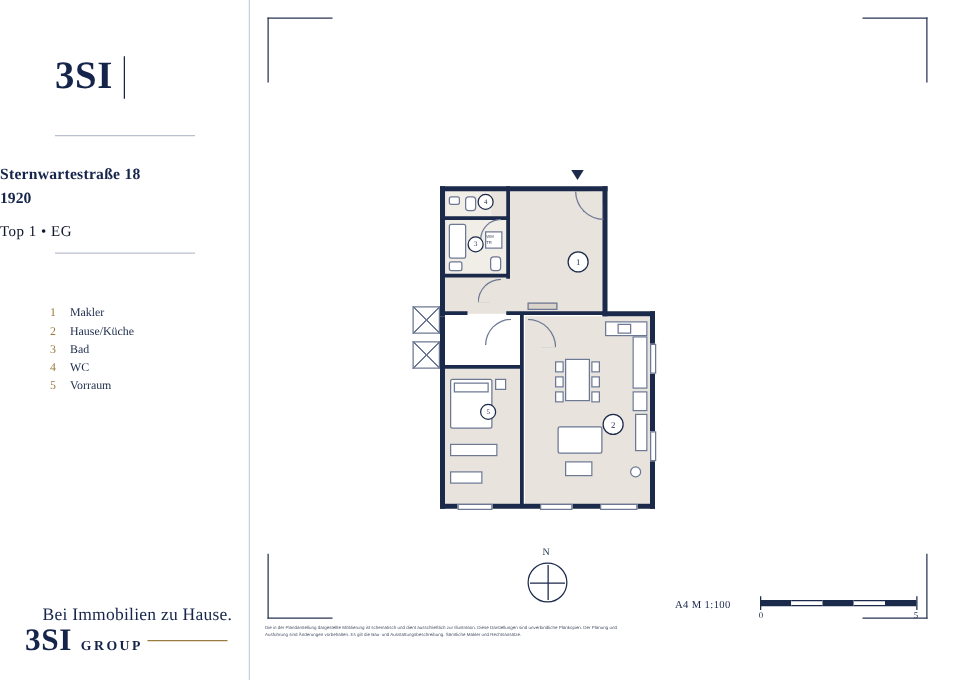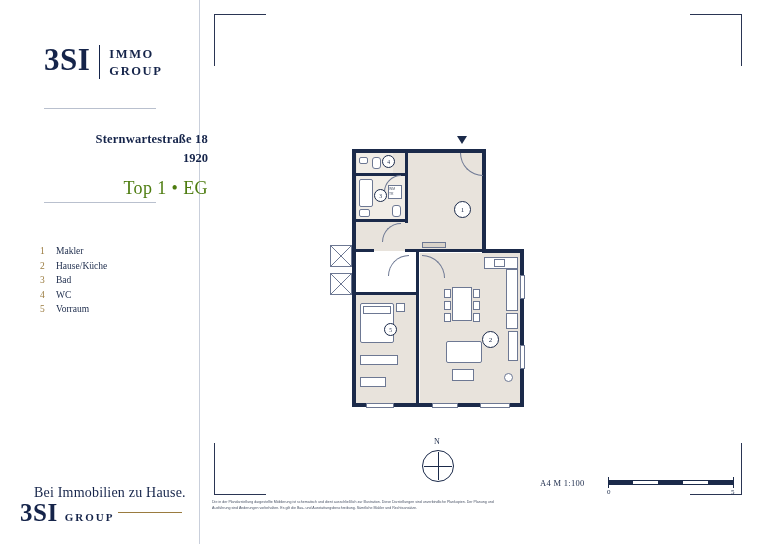--- a/index.html
+++ b/index.html
@@ -295,10 +295,6 @@
     <div class="logo-block">
       <div class="logo-3si">3SI</div>
       <div class="logo-divider"></div>
-      <div class="logo-words">
-        <div>IMMO</div>
-        <div>GROUP</div>
-      </div>
     </div>
 
     <div class="rule-top"></div>

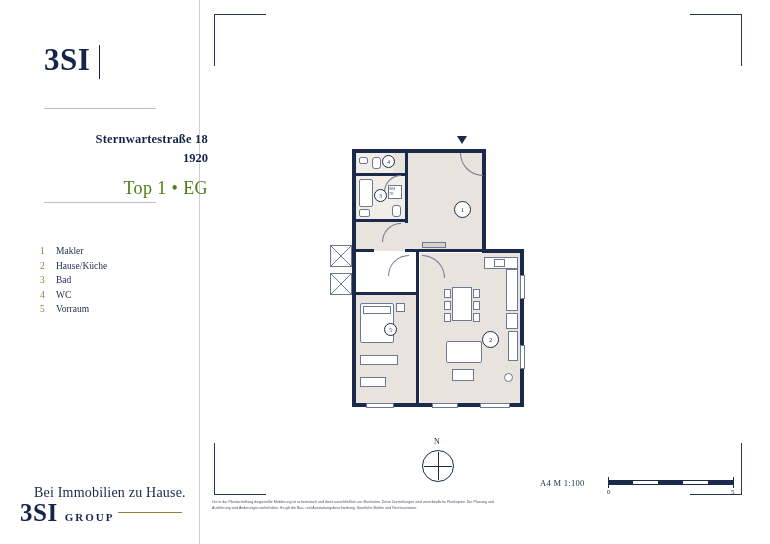--- a/index.html
+++ b/index.html
@@ -70,7 +70,7 @@
     position: absolute;
     left: 0; top: 130px;
     width: 208px;
-    text-align: right;
+    text-align: left;
   }
   .addr .street {
     font-size: 12.5px;

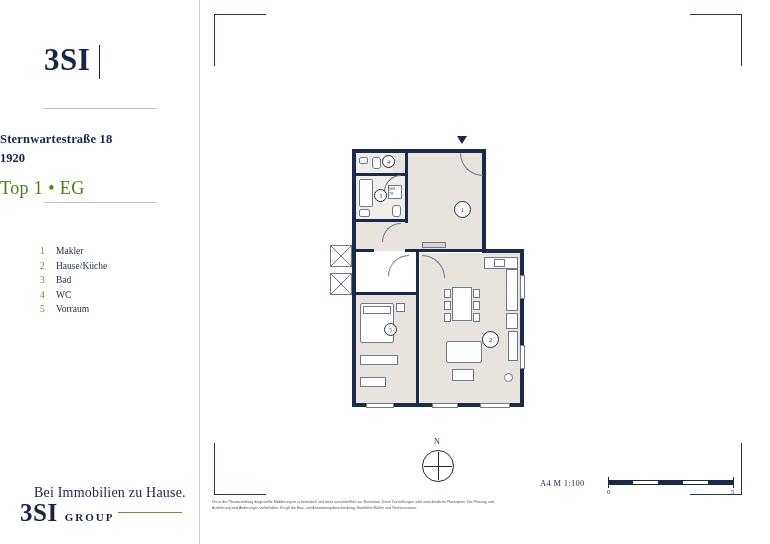--- a/index.html
+++ b/index.html
@@ -87,8 +87,8 @@
   }
   .addr .top-eg {
     margin-top: 10px;
-    font-size: 18px;
-    color: #4d7c0f;
+    font-size: 12px;
+    color: #0f172a;
     letter-spacing: 0.4px;
   }
   .rule-mid {

